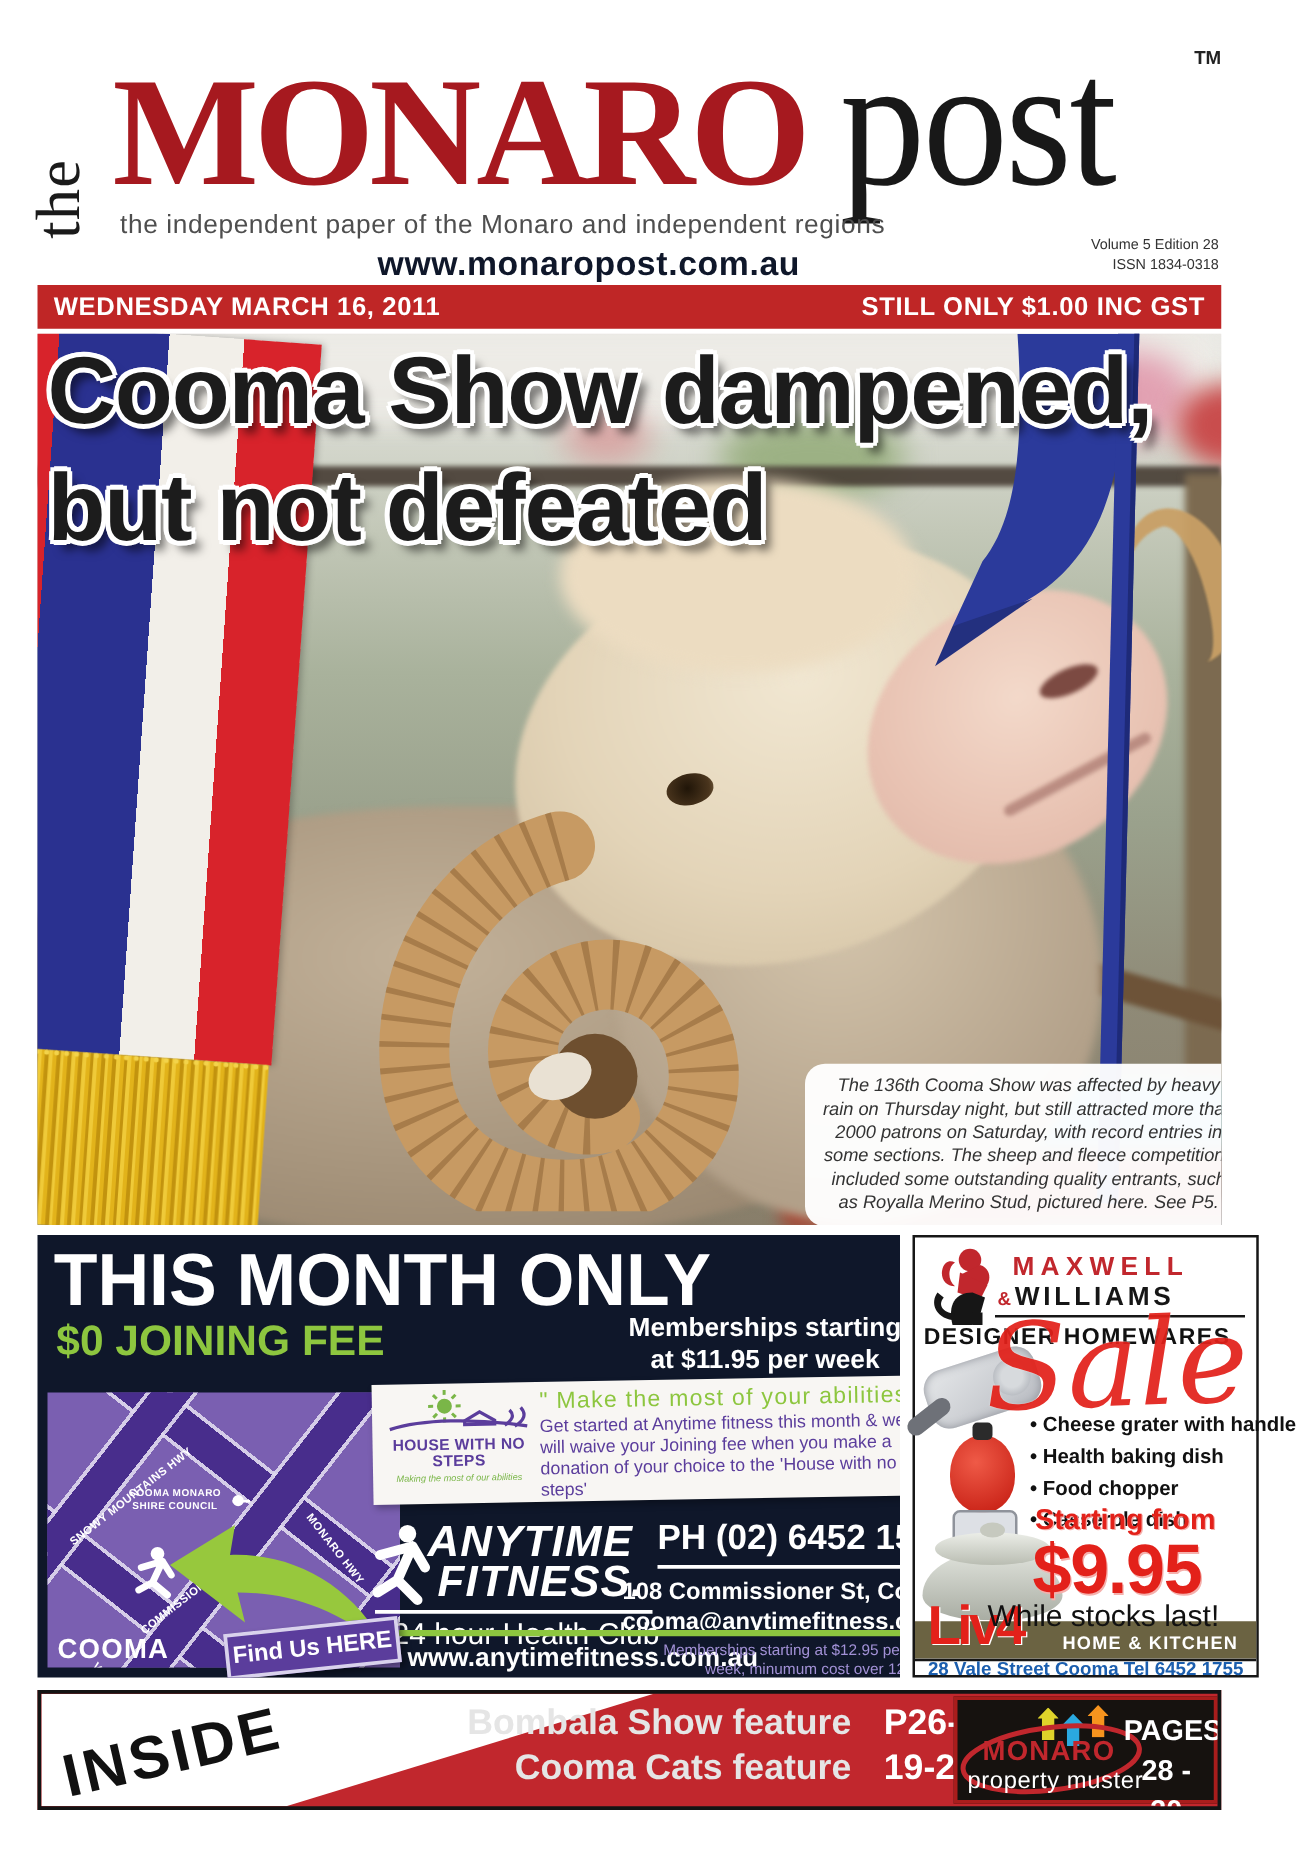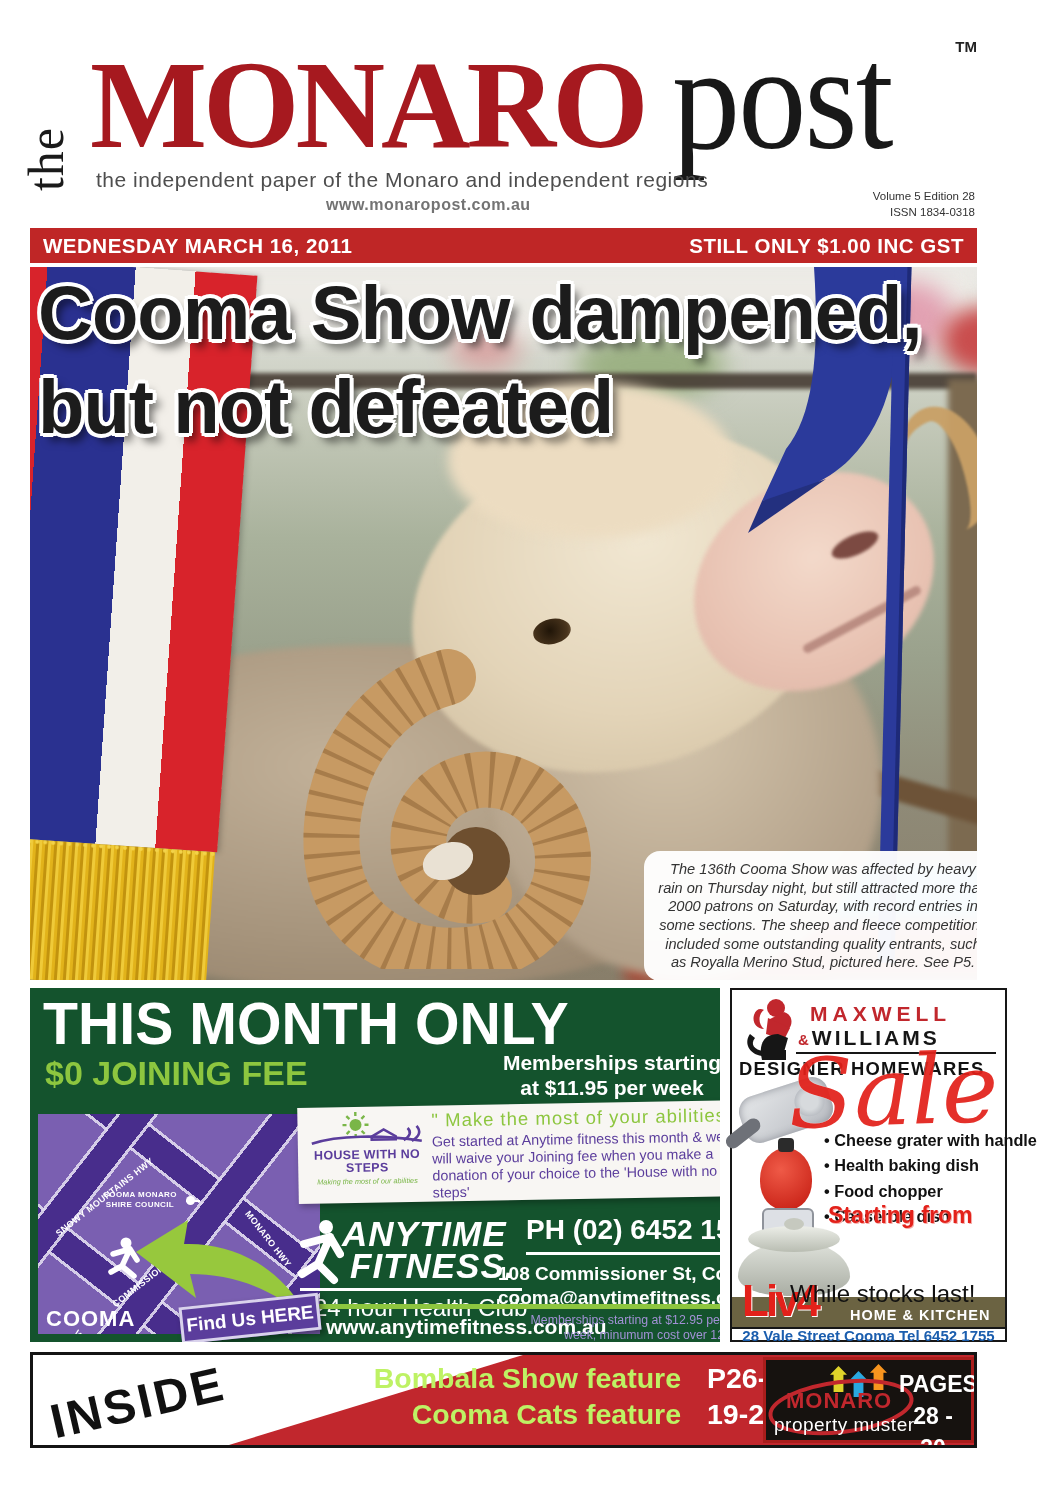--- a/index.html
+++ b/index.html
@@ -14,7 +14,7 @@
   .mh-post { position:absolute; left:642px; top:-14px; font-family:"Liberation Serif",serif; font-weight:400; font-size:148px; line-height:1; color:#181818; letter-spacing:-2px; transform:scaleX(.92); transform-origin:left top; }
   .mh-tm { position:absolute; right:0; top:0; font-size:15px; font-weight:bold; color:#222; }
   .mh-tagline { position:absolute; left:66px; top:130px; font-size:21px; color:#4e4e4e; letter-spacing:.5px; white-space:nowrap; }
-  .mh-site { position:absolute; left:272px; top:158px; font-size:16px; font-weight:bold; color:#737373; letter-spacing:.5px;margin-left:24px; }
+  .mh-site { position:absolute; left:272px; top:158px; font-size:27px; font-weight:bold; color:#0f172a; letter-spacing:.5px; }
   .mh-vol { position:absolute; right:2px; top:150px; text-align:right; font-size:11.5px; color:#333; line-height:1.4; }
 
   

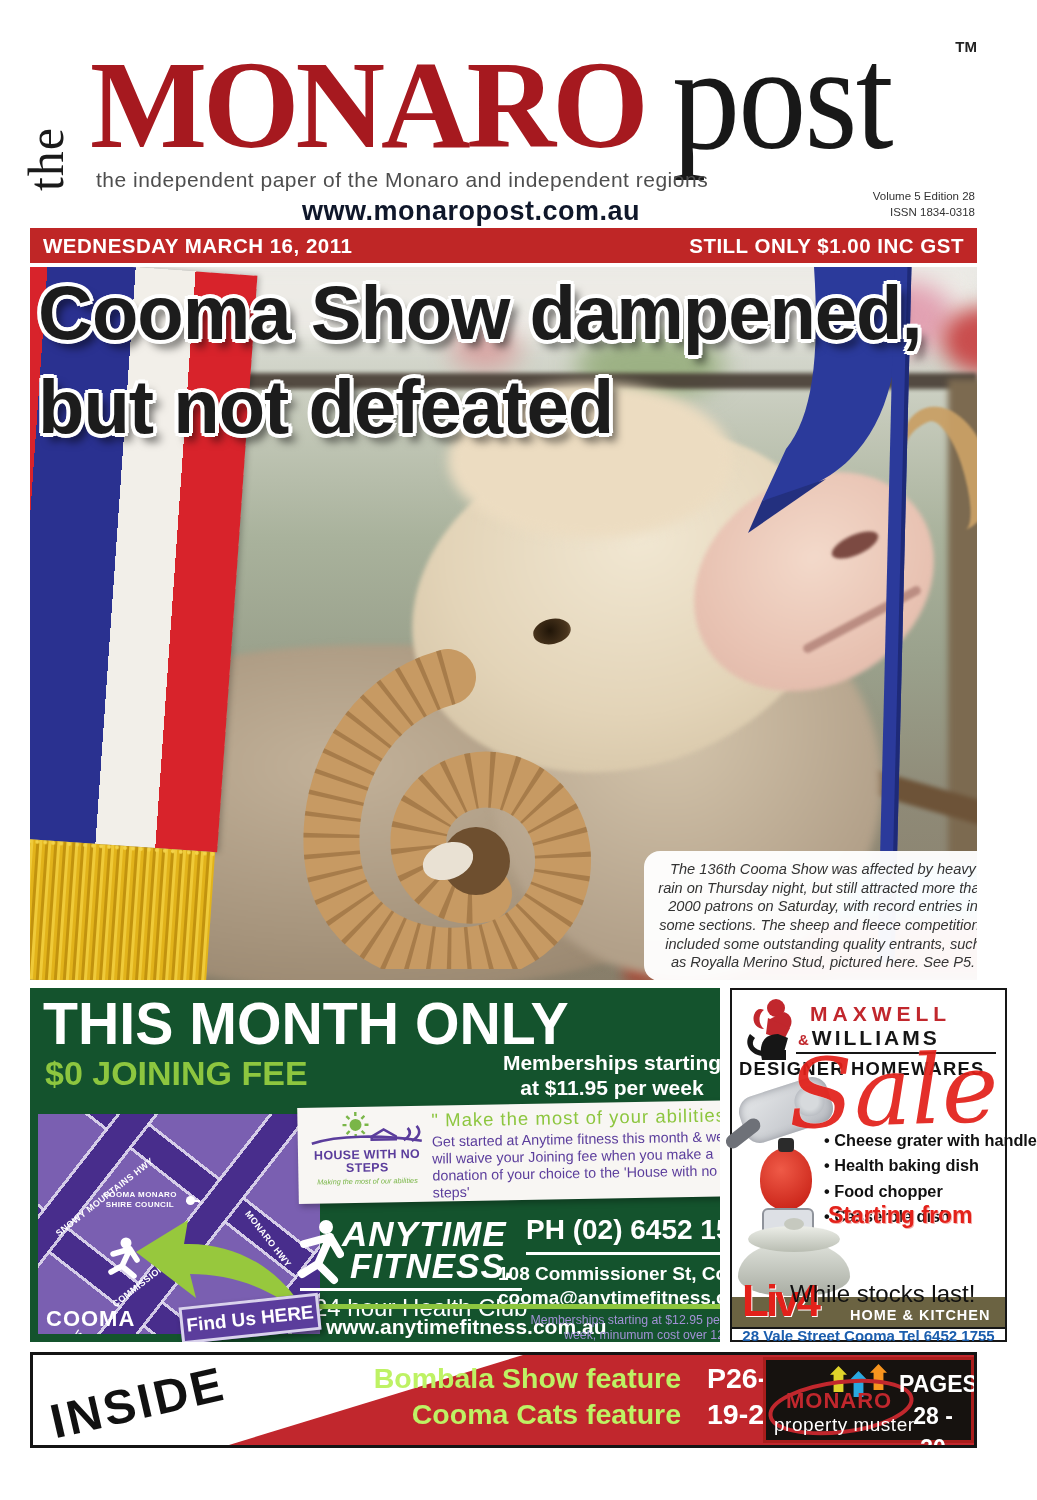--- a/index.html
+++ b/index.html
@@ -64,7 +64,7 @@
   .caption { position:absolute; left:614px; top:584px; width:358px; background:rgba(255,255,255,.96); border-radius:16px; padding:9px 12px; font-size:14.6px; font-style:italic; color:#333; text-align:center; line-height:1.28; }
 
   
-  .ad-anytime { position:absolute; left:30px; top:988px; width:690px; height:354px; background:#14532d; overflow:hidden; }
+  .ad-anytime { position:absolute; left:30px; top:988px; width:690px; height:354px; background:#0f172a; overflow:hidden; }
   .aa-h1 { position:absolute; left:13px; top:2px; color:#fff; font-size:59px; font-weight:800; letter-spacing:0; transform:scaleX(.97); transform-origin:left; white-space:nowrap; }
   .aa-h2 { position:absolute; left:15px; top:66px; color:#8dc63f; font-size:34px; font-weight:800; white-space:nowrap; }
   .aa-memb { position:absolute; left:468px; top:62px; width:228px; text-align:center; color:#fff; font-size:21px; font-weight:bold; line-height:1.2; }

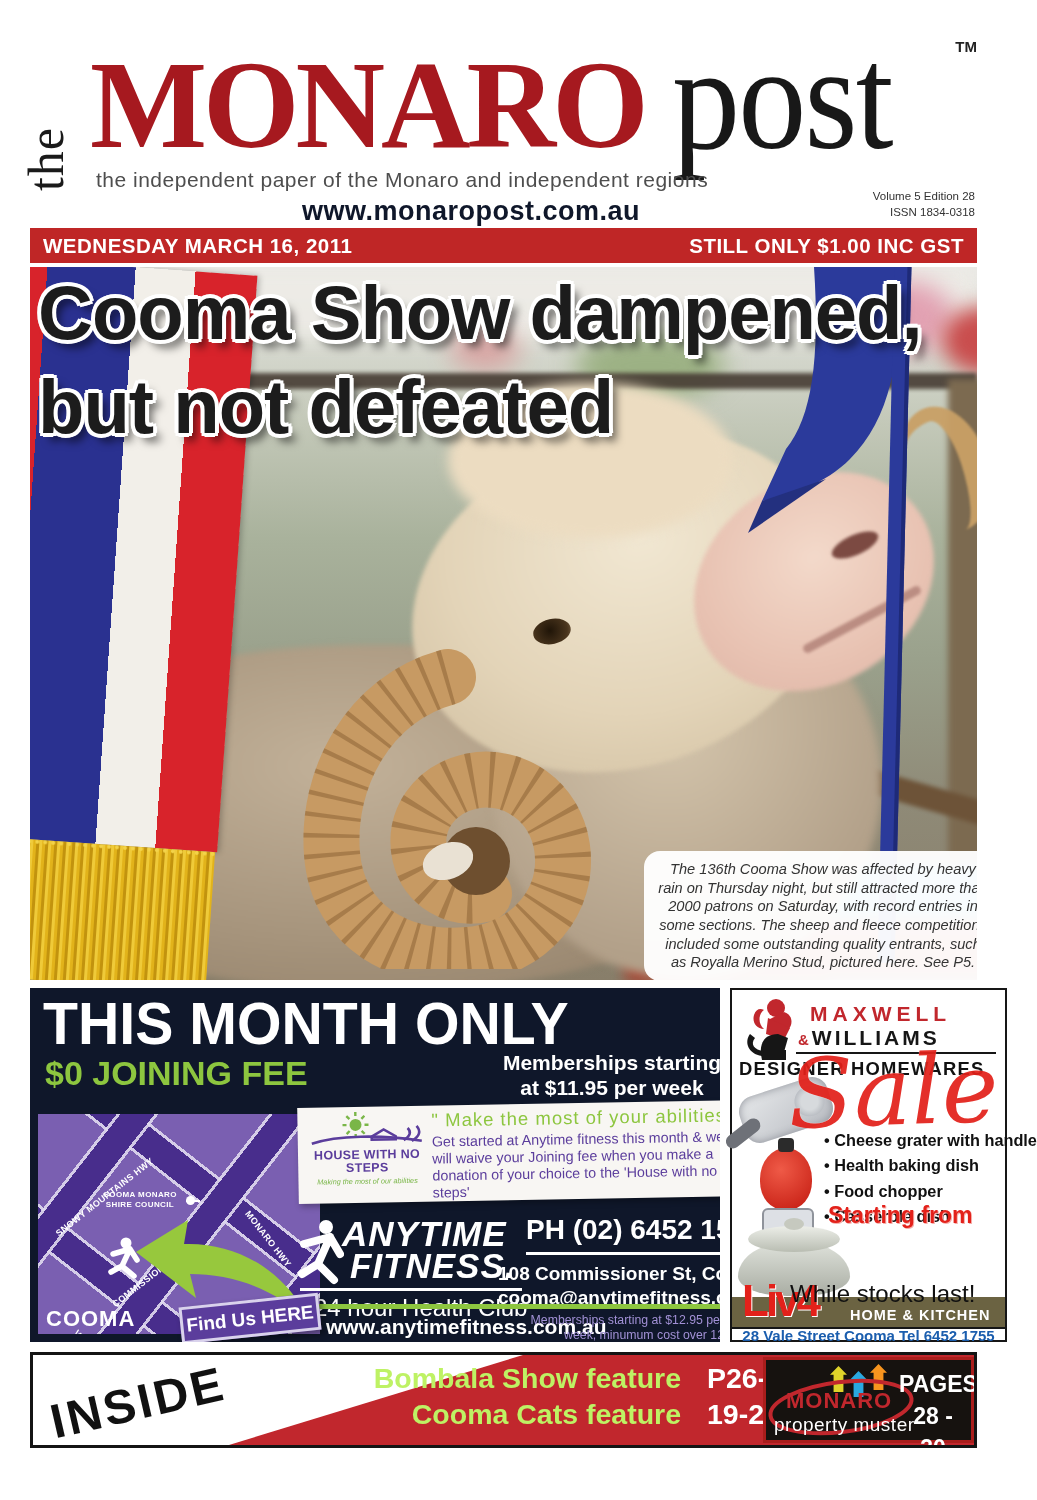--- a/index.html
+++ b/index.html
@@ -324,6 +324,7 @@
     </ul>
 
     <div class="mw-from">Starting from</div>
+    <div class="mw-price">$9.95</div>
     <div class="mw-stock">While stocks last!</div>
 
     <div class="liv-bar">

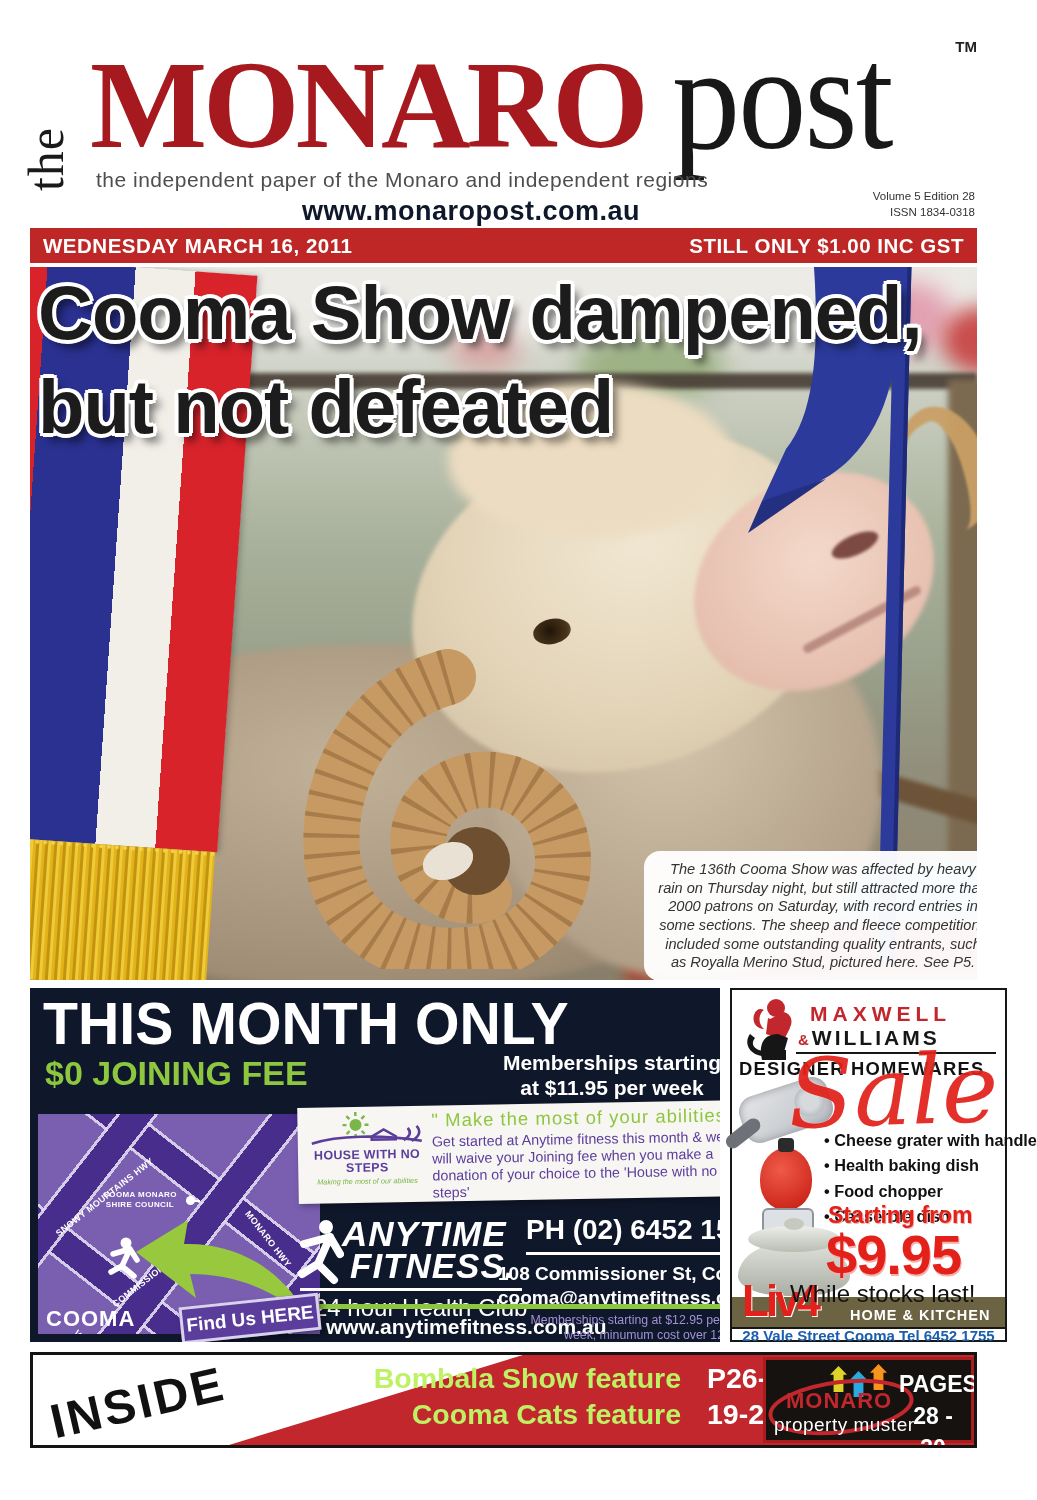--- a/index.html
+++ b/index.html
@@ -141,7 +141,7 @@
   .inside-word { position:absolute; left:16px; top:20px; color:#111; font-size:48px; font-weight:800; letter-spacing:3px; transform:rotate(-13deg); }
   .features { position:absolute; left:330px; top:7px; width:436px; }
   .feat-row { display:flex; justify-content:flex-end; align-items:baseline; gap:26px; margin-bottom:3px; }
-  .feat-title { color:#bef264; font-size:28.5px; font-weight:800; white-space:nowrap; }
+  .feat-title { color:#e5e5e5; font-size:28.5px; font-weight:800; white-space:nowrap; }
   .feat-pages { color:#fff; font-size:28.5px; font-weight:800; width:92px; white-space:nowrap; }
   .pm-box { position:absolute; left:730px; top:2px; width:211px; height:86px; background:#16120f; border:3px solid #a91d1c; }
   .pm-houses { position:absolute; left:62px; top:4px; width:70px; height:30px; }

